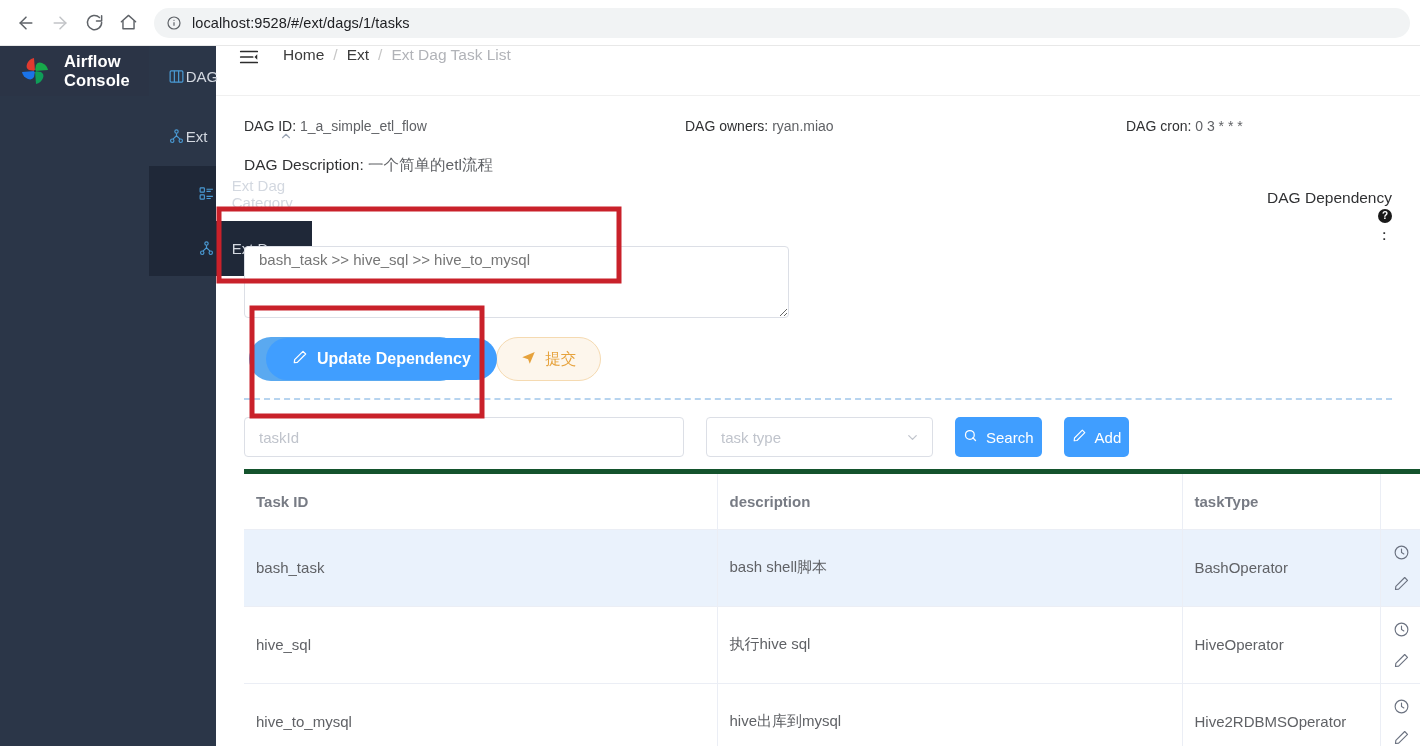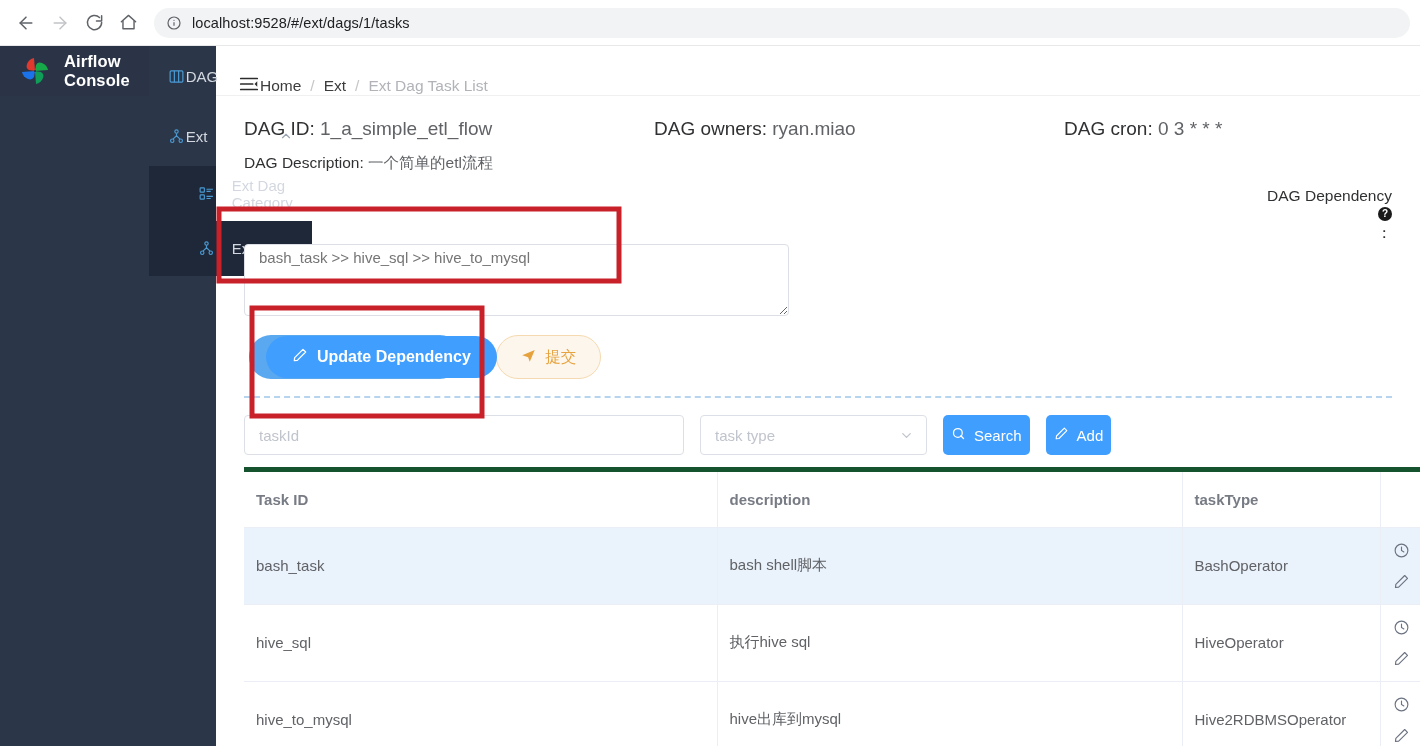--- a/index.html
+++ b/index.html
@@ -131,8 +131,9 @@
     height: 50px;
     flex: 0 0 50px;
     display: flex;
-    align-items: flex-end;
+    align-items: flex-start;
     padding: 0 22px;
+    gap: 23px;
     background: #ffffff;
     border-bottom: 1px solid #f0f0f0;
   }

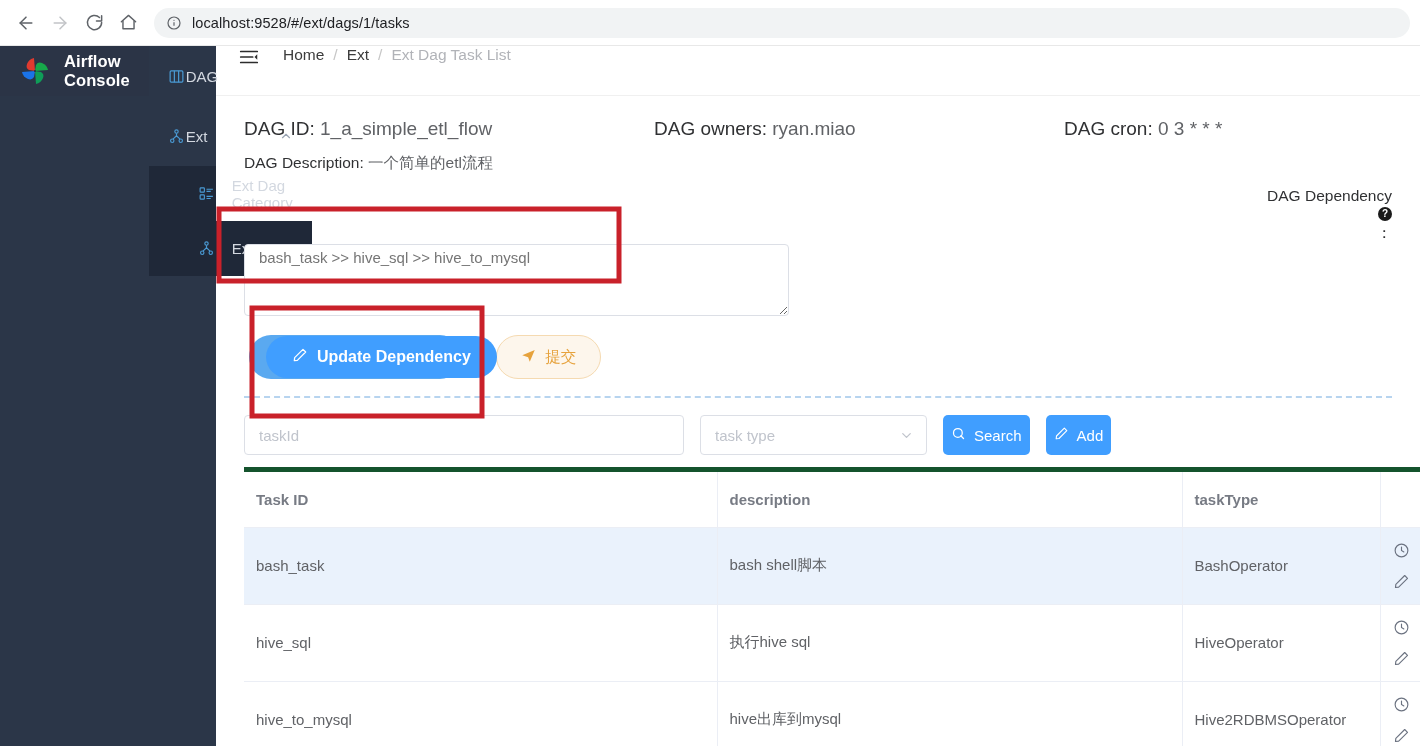--- a/index.html
+++ b/index.html
@@ -160,9 +160,10 @@
   }
   .info-grid {
     display: flex;
-    font-size: 19px;
+    font-size: 14px;
     color: #303133;
-    margin-bottom: 13px;
+    margin-bottom: 21px;
+    gap: 31px;
   }
   .info-cell { flex: 0 0 auto; }
   .info-cell.c1 { width: 410px; }

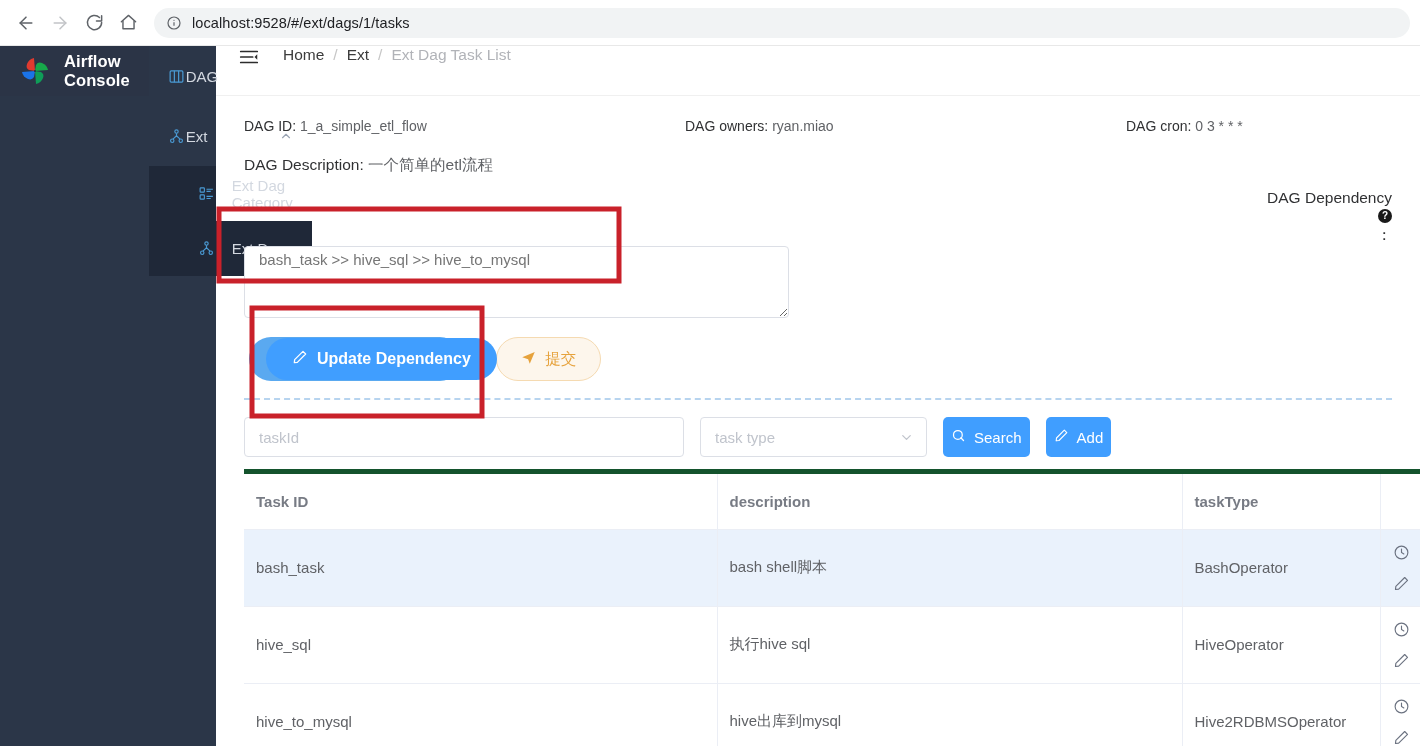--- a/index.html
+++ b/index.html
@@ -270,7 +270,7 @@
   .search-row {
     display: flex;
     align-items: center;
-    gap: 16px;
+    gap: 22px;
     margin-top: 17px;
   }
   .input-text {

